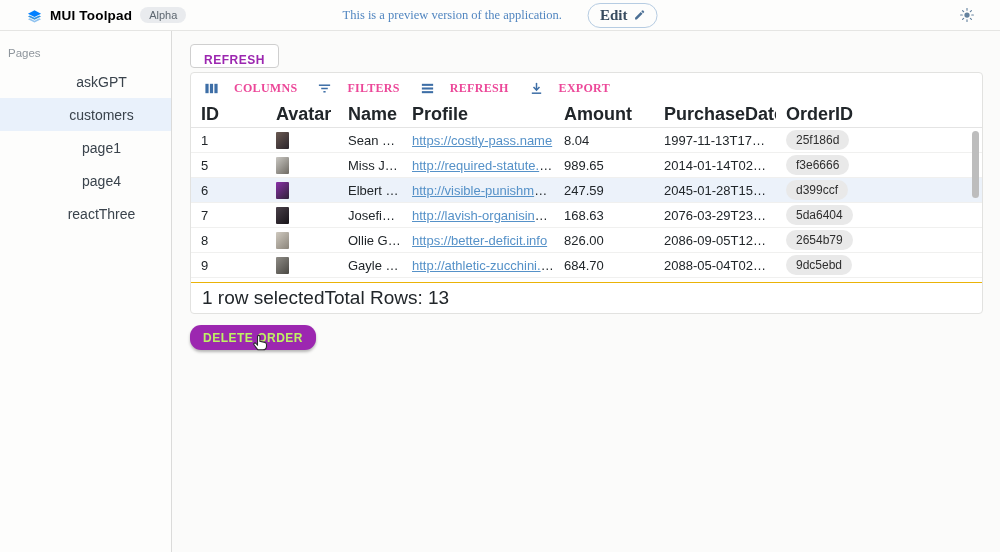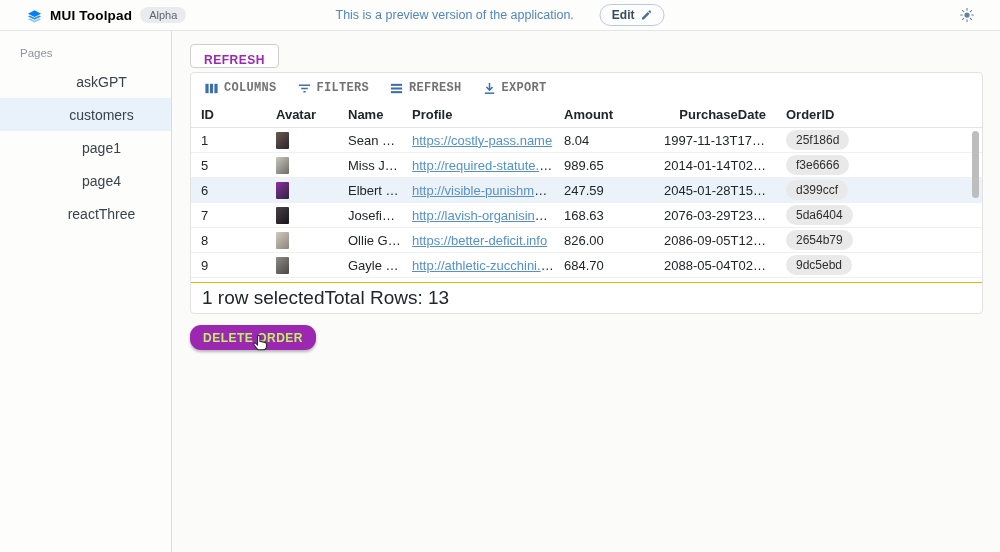--- a/index.html
+++ b/index.html
@@ -12,7 +12,7 @@
   .h-left { display:flex; align-items:center; gap:8px; padding-left:27px; }
   .app-title { font-size:13.5px; font-weight:bold; color:#000000; letter-spacing:.2px; }
   .alpha-chip { background:#e9ebee; color:#5d6770; font-size:11px; padding:2px 9px; border-radius:10px; }
-  .h-center { position:absolute; left:50%; transform:translateX(-50%); display:flex; align-items:center; gap:26px; }
+  .h-center { position:absolute; left:50%; transform:translateX(-50%); display:flex; align-items:center; gap:26px;font-family:Liberation Serif, serif; }
   .preview-text { font-size:12.5px; color:#5186c0; }
   .edit-btn { display:flex; align-items:center; gap:6px; background:transparent; border:1px solid #b6cce2;
     border-radius:13px; padding:3px 11px; font-family:inherit; font-size:12px; font-weight:bold; color:#374b5e; cursor:pointer; }

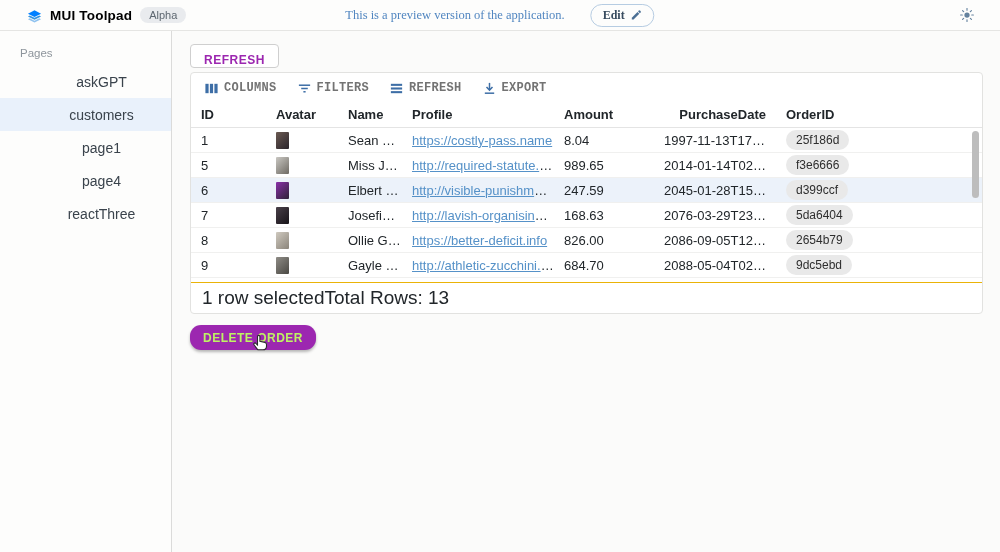--- a/index.html
+++ b/index.html
@@ -15,7 +15,7 @@
   .h-center { position:absolute; left:50%; transform:translateX(-50%); display:flex; align-items:center; gap:26px;font-family:Liberation Serif, serif; }
   .preview-text { font-size:12.5px; color:#5186c0; }
   .edit-btn { display:flex; align-items:center; gap:6px; background:transparent; border:1px solid #b6cce2;
-    border-radius:13px; padding:3px 11px; font-family:inherit; font-size:12px; font-weight:bold; color:#374b5e; cursor:pointer; }
+    border-radius:13px; padding:3px 11px; font-family:inherit; font-size:15px; font-weight:bold; color:#374b5e; cursor:pointer; }
   .h-right { margin-left:auto; padding-right:26px; display:flex; align-items:center; }
   .icon-btn { background:none; border:none; cursor:pointer; display:flex; align-items:center; }
 

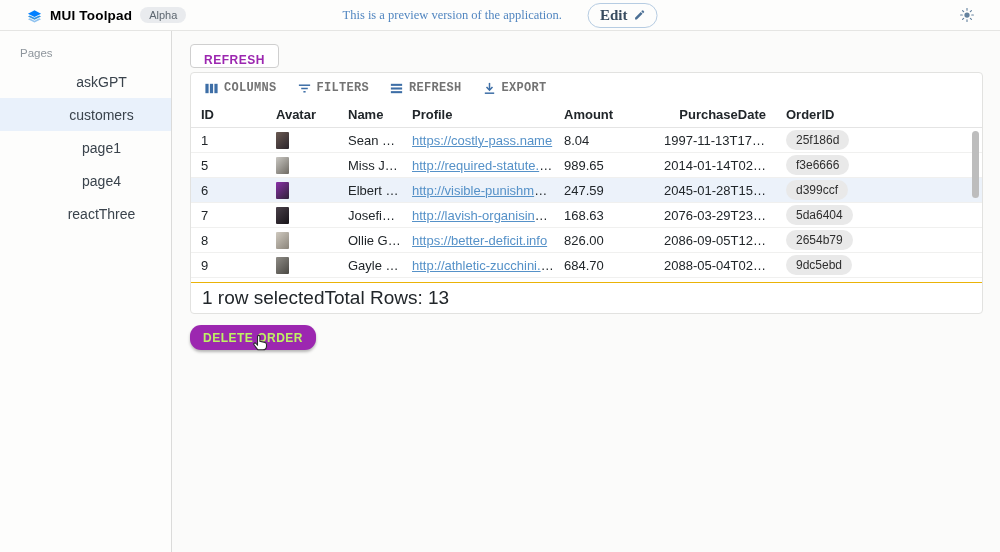--- a/index.html
+++ b/index.html
@@ -22,7 +22,7 @@
   
   .sidebar { position:absolute; top:31px; left:0; width:172px; height:521px;
     background:#fdfdfc; border-right:1px solid #dbdbda; }
-  .pages-label { font-size:11.5px; color:#8e959c; padding:16px 0 6px 20px; }
+  .pages-label { font-size:11.5px; color:#8e959c; padding:16px 0 6px 8px; }
   .nav-item { height:33px; display:flex; align-items:center; padding-left:32px;
     font-size:14px; color:#3a434c; cursor:pointer;justify-content:center; }
   .nav-item.selected { background:#e9f1fb; }

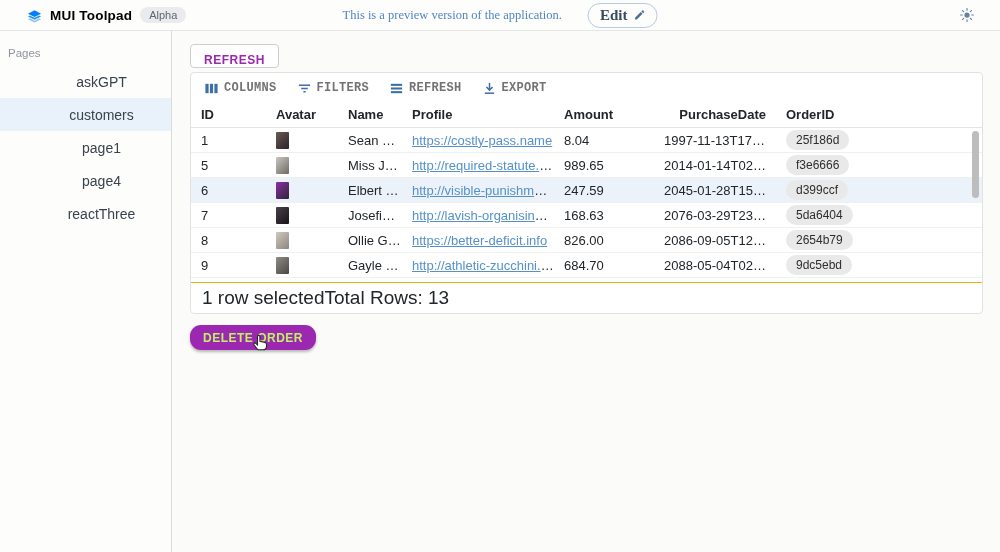--- a/index.html
+++ b/index.html
@@ -37,8 +37,8 @@
   .panel { position:absolute; left:18px; top:41px; width:793px; height:242px;
     background:#fff; border:1px solid #e2e2e0; border-radius:4px; }
   .gtoolbar { height:28px; display:flex; align-items:center; gap:6px; padding:2px 4px 0 6px; }
-  .tbtn { display:flex; align-items:center; gap:5px; background:none; border:none; cursor:pointer;
-    font-family:Liberation Mono, monospace; font-size:12px; font-weight:bold; letter-spacing:.3px; color:#737373; padding:4px 7px; border-radius:4px; }
+  .tbtn { display:flex; align-items:center; gap:15px; background:none; border:none; cursor:pointer;
+    font-family:Liberation Serif, serif; font-size:12px; font-weight:bold; letter-spacing:.3px; color:#ec4899; padding:4px 7px; border-radius:4px; }
   .ghead { height:27px; display:grid; grid-template-columns:75px 72px 64px 152px 100px 122px 1fr;
     align-items:center; border-bottom:1px solid #e4e4e4; font-weight:bold; font-size:13px; color:#21262a; }
   .ghead > div { padding-left:10px; overflow:hidden; white-space:nowrap; cursor:pointer; }

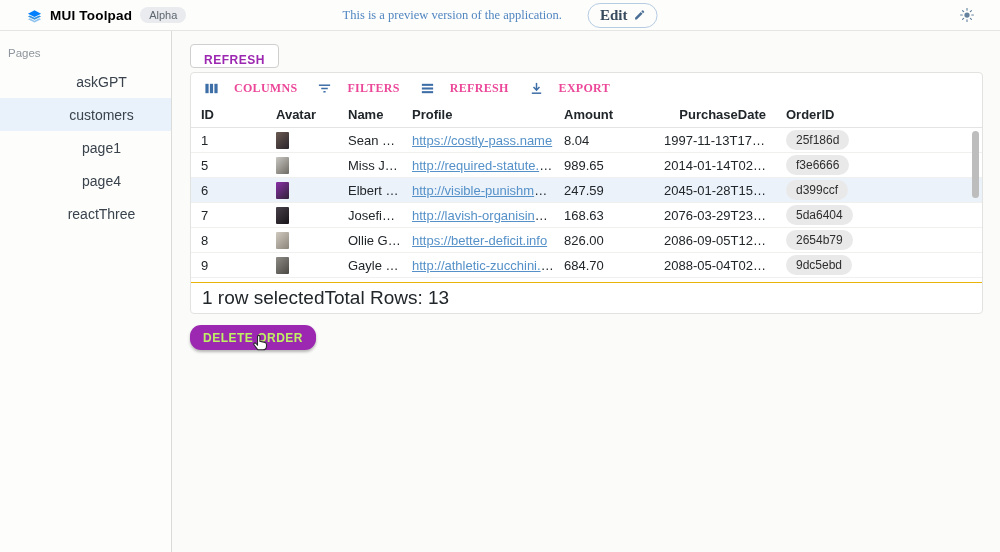--- a/index.html
+++ b/index.html
@@ -40,7 +40,7 @@
   .tbtn { display:flex; align-items:center; gap:15px; background:none; border:none; cursor:pointer;
     font-family:Liberation Serif, serif; font-size:12px; font-weight:bold; letter-spacing:.3px; color:#ec4899; padding:4px 7px; border-radius:4px; }
   .ghead { height:27px; display:grid; grid-template-columns:75px 72px 64px 152px 100px 122px 1fr;
-    align-items:center; border-bottom:1px solid #e4e4e4; font-weight:bold; font-size:13px; color:#21262a; }
+    align-items:center; border-bottom:1px solid #e4e4e4; font-weight:bold; font-size:18px; color:#21262a; }
   .ghead > div { padding-left:10px; overflow:hidden; white-space:nowrap; cursor:pointer; }
   .ghead .h-date { text-align:right; padding-right:10px; }
   .grow { height:25px; display:grid; grid-template-columns:75px 72px 64px 152px 100px 122px 1fr;

